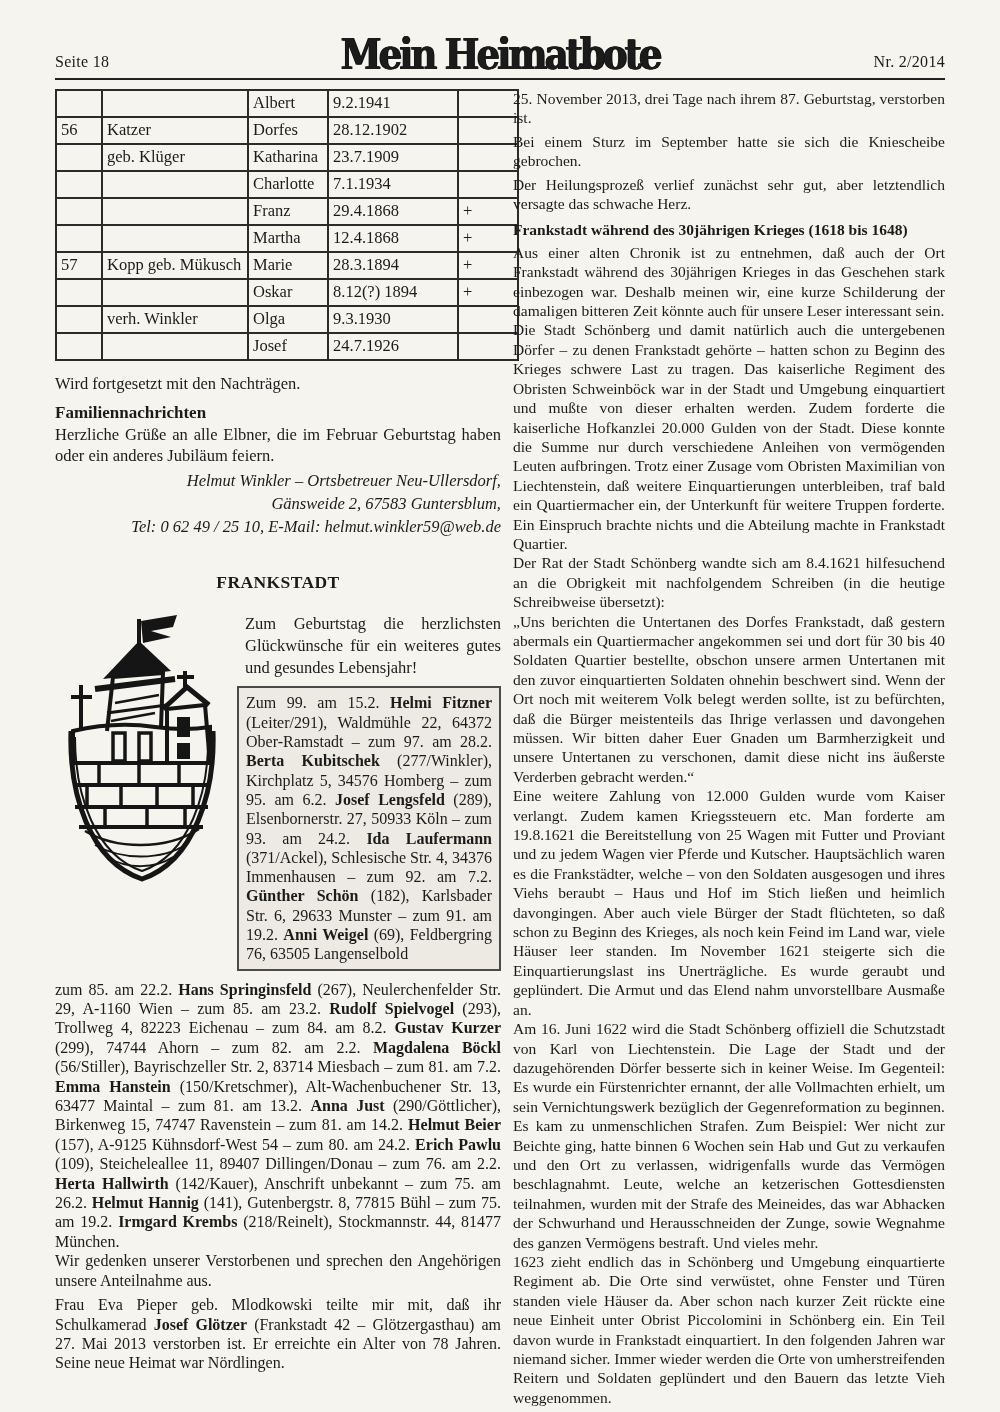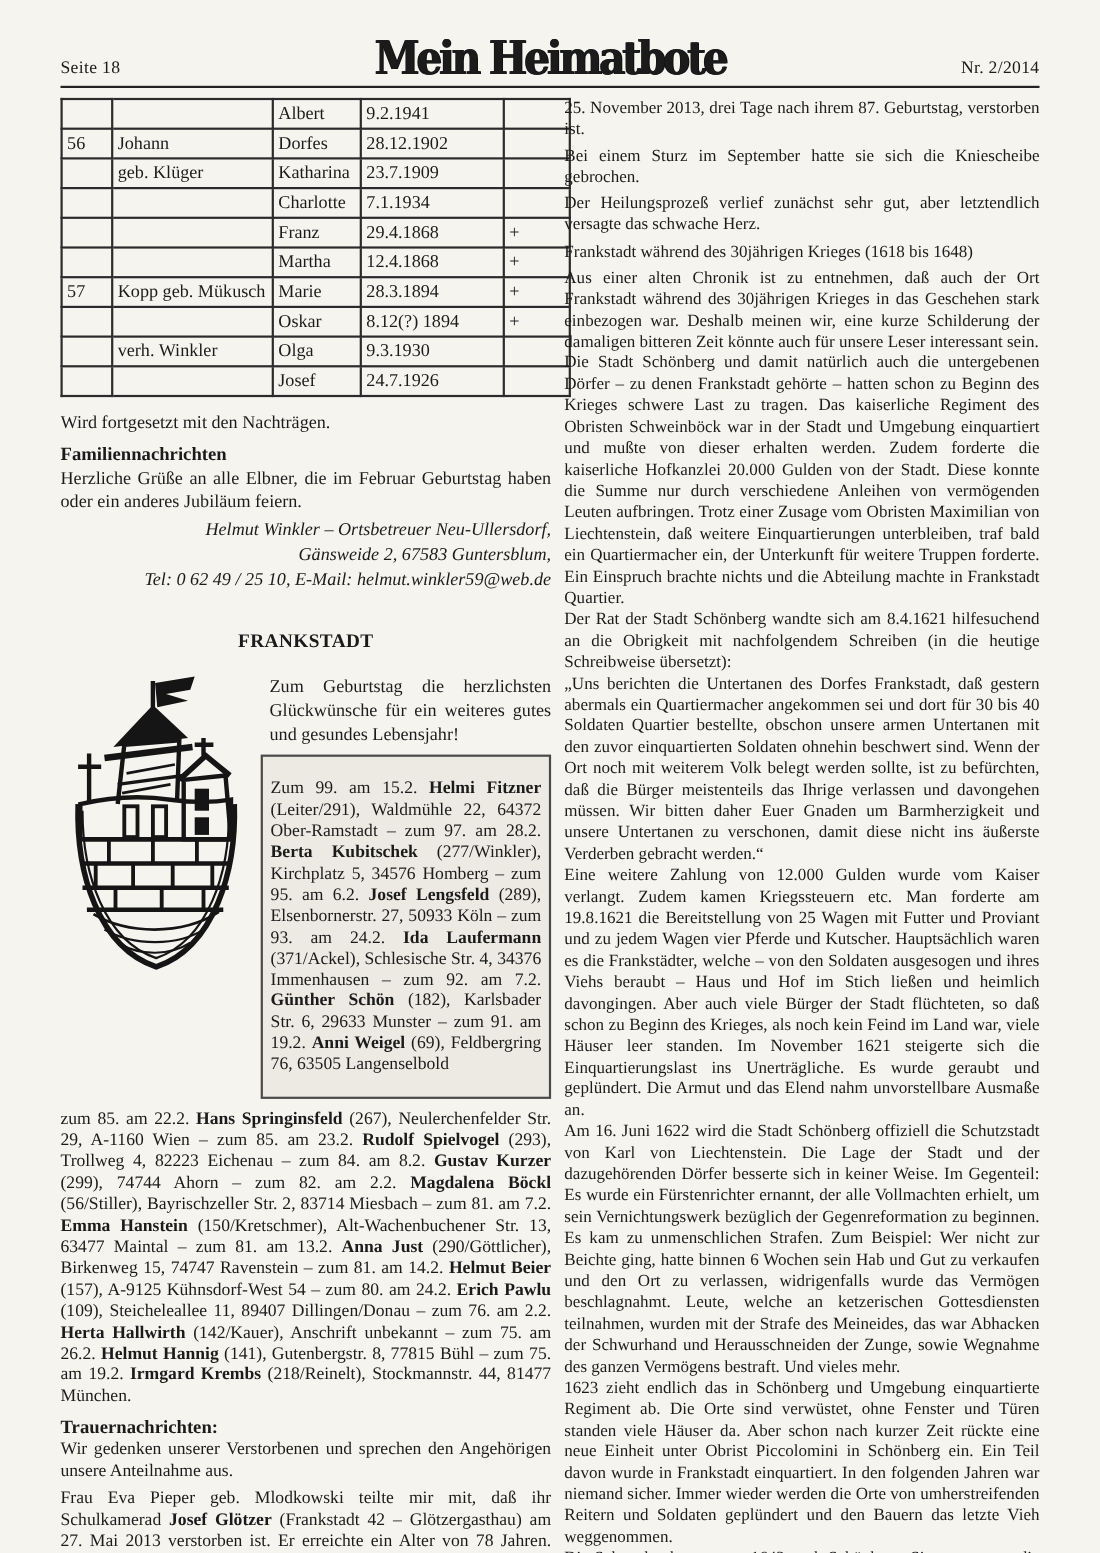--- a/index.html
+++ b/index.html
@@ -90,7 +90,7 @@
             </tr>
           <tr>
               <td class="c-nr">56</td>
-              <td class="c-family">Johann</td>
+              <td class="c-family">Katzer</td>
               <td class="c-given">Dorfes</td>
               <td class="c-date">28.12.1902</td>
               <td class="c-cross"></td>

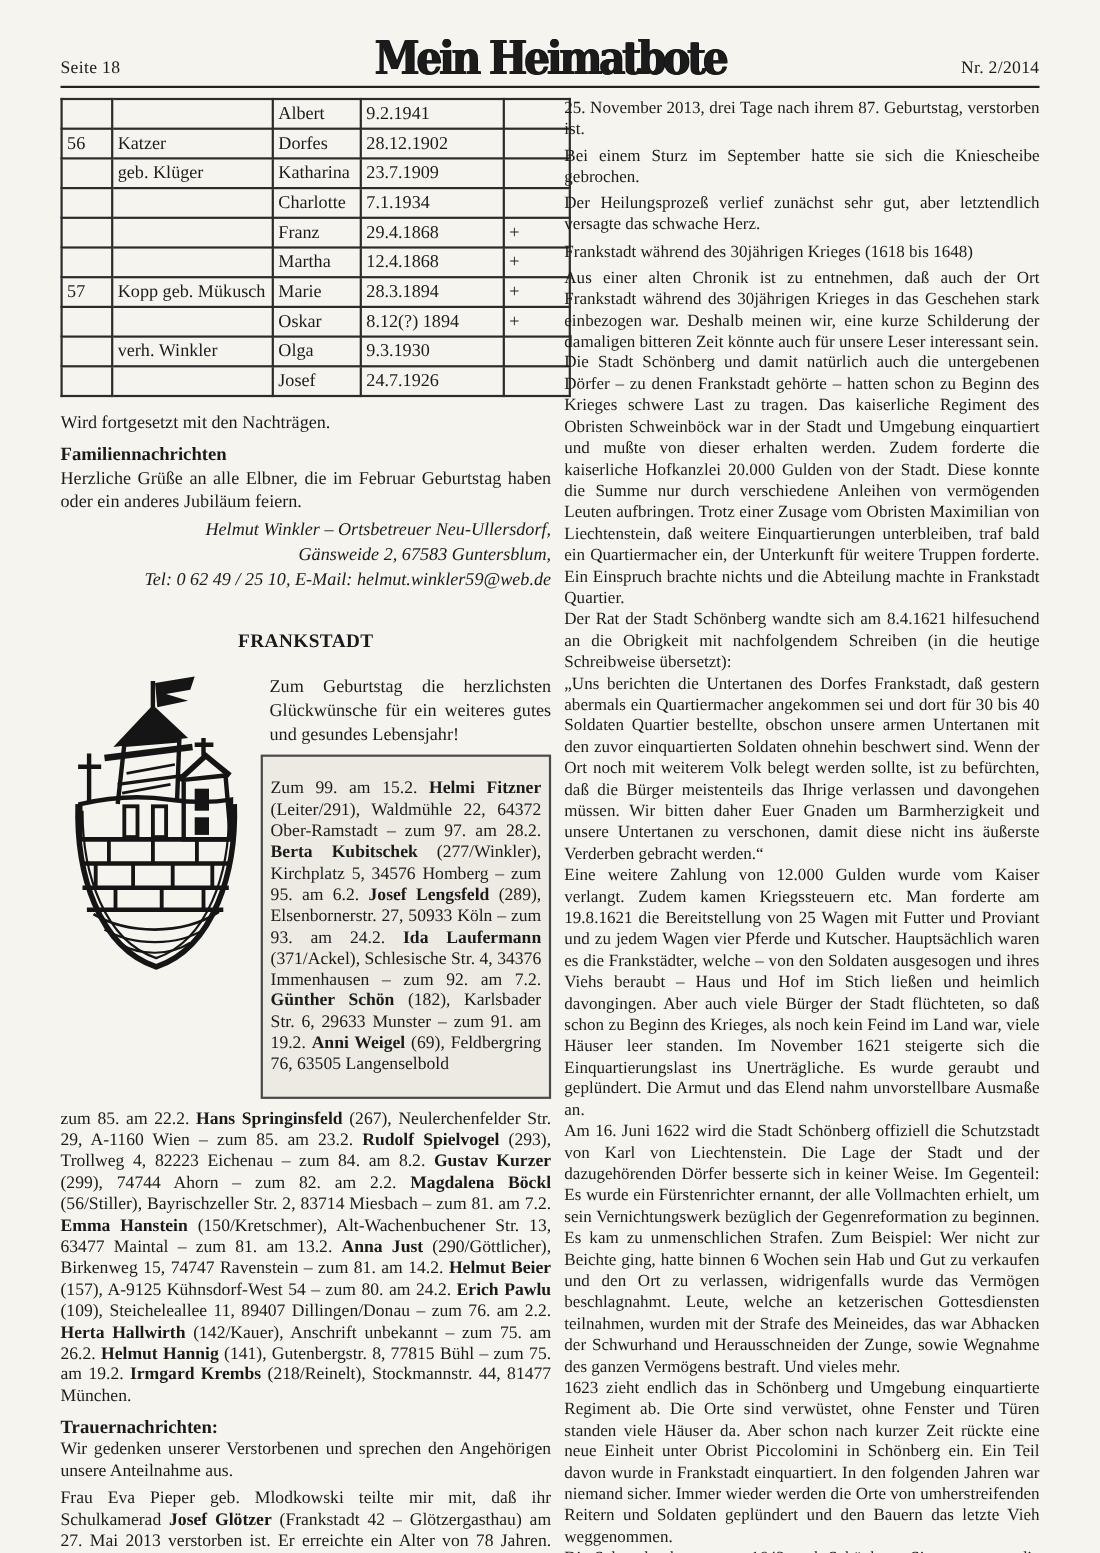--- a/index.html
+++ b/index.html
@@ -60,7 +60,7 @@
 
   
   .col-right p{margin:0 0 4px;}
-  .war-title{font-weight:normal;font-size:15.5px;white-space:nowrap;margin:7px 0 3px;}
+  .war-title{font-weight:bold;font-size:15.5px;white-space:nowrap;margin:7px 0 3px;}
   .col-right p.war{margin:0;}
   .b{font-weight:bold;}
 </style>

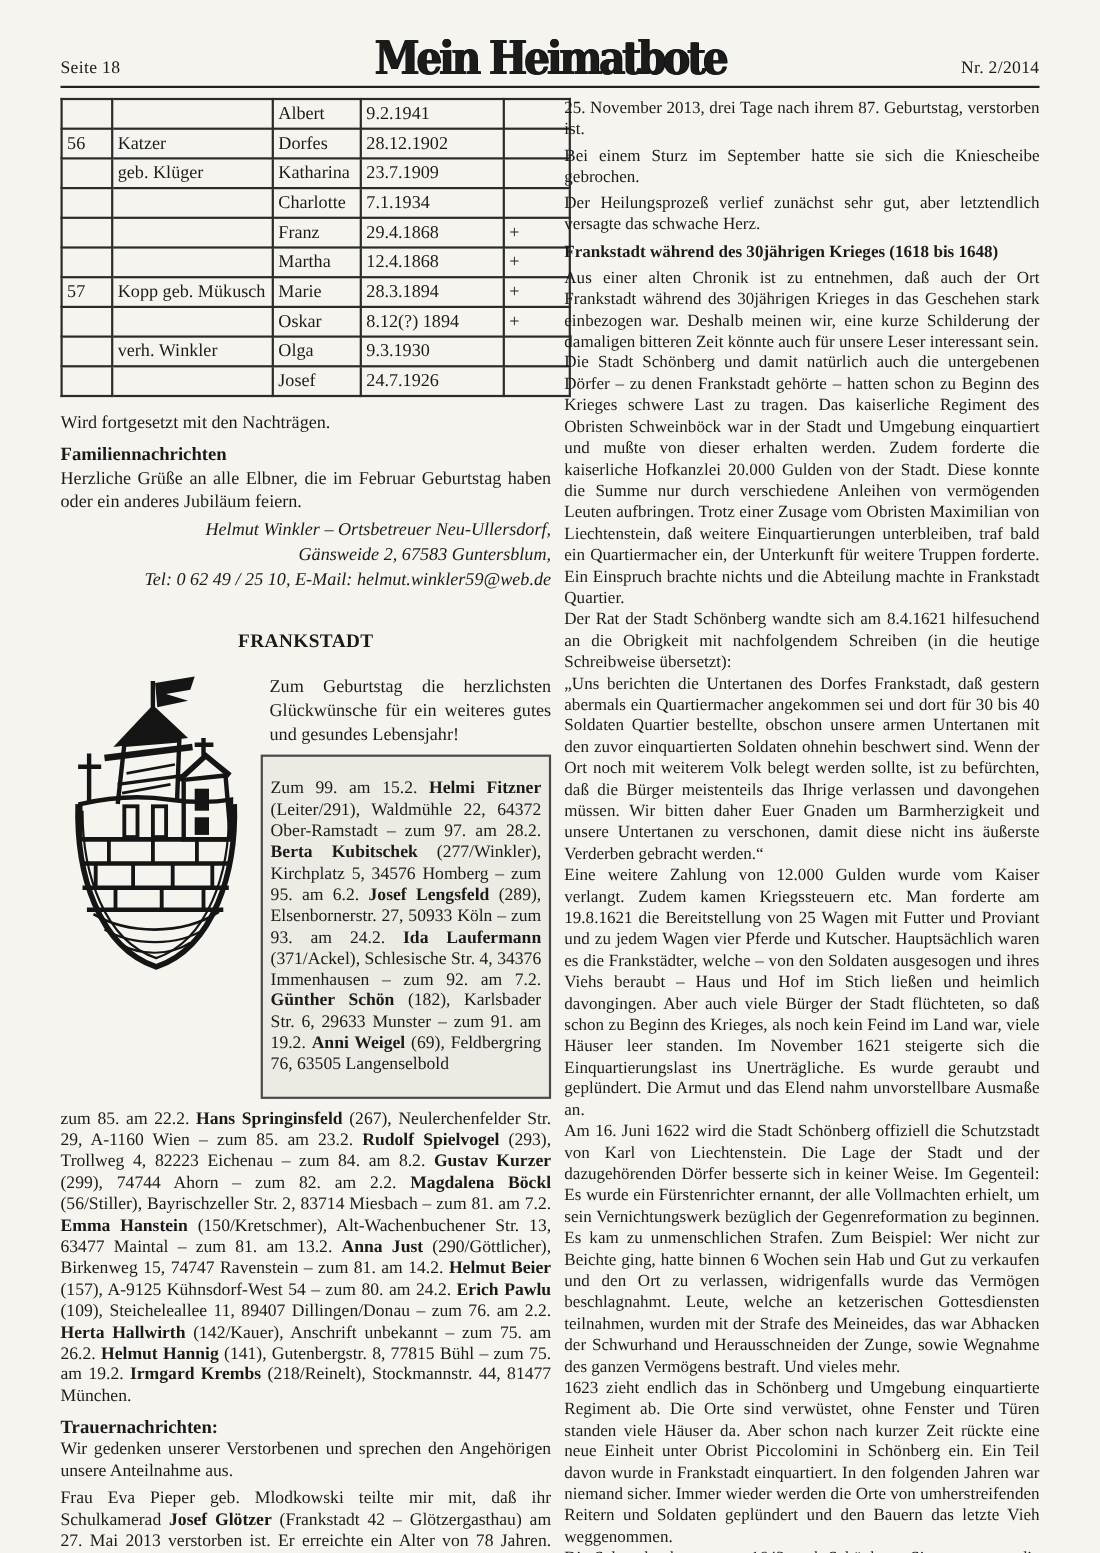--- a/index.html
+++ b/index.html
@@ -52,7 +52,7 @@
   .intro{font-size:16.5px;line-height:1.32;text-align:justify;margin:0 0 8px 8px;}
   .bday-box{
     border:2px solid #4a4a4a;background:#eceae2;
-    padding:19px 7px;font-size:16px;line-height:19.3px;text-align:justify;hyphens:auto;
+    padding:5px 7px;font-size:16px;line-height:19.3px;text-align:justify;hyphens:auto;
   }
   .bday-list{font-size:16px;line-height:19.4px;text-align:justify;hyphens:auto;margin-top:9px;}
   .obit-title{font-size:17px;font-weight:bold;margin:9px 0 0;}

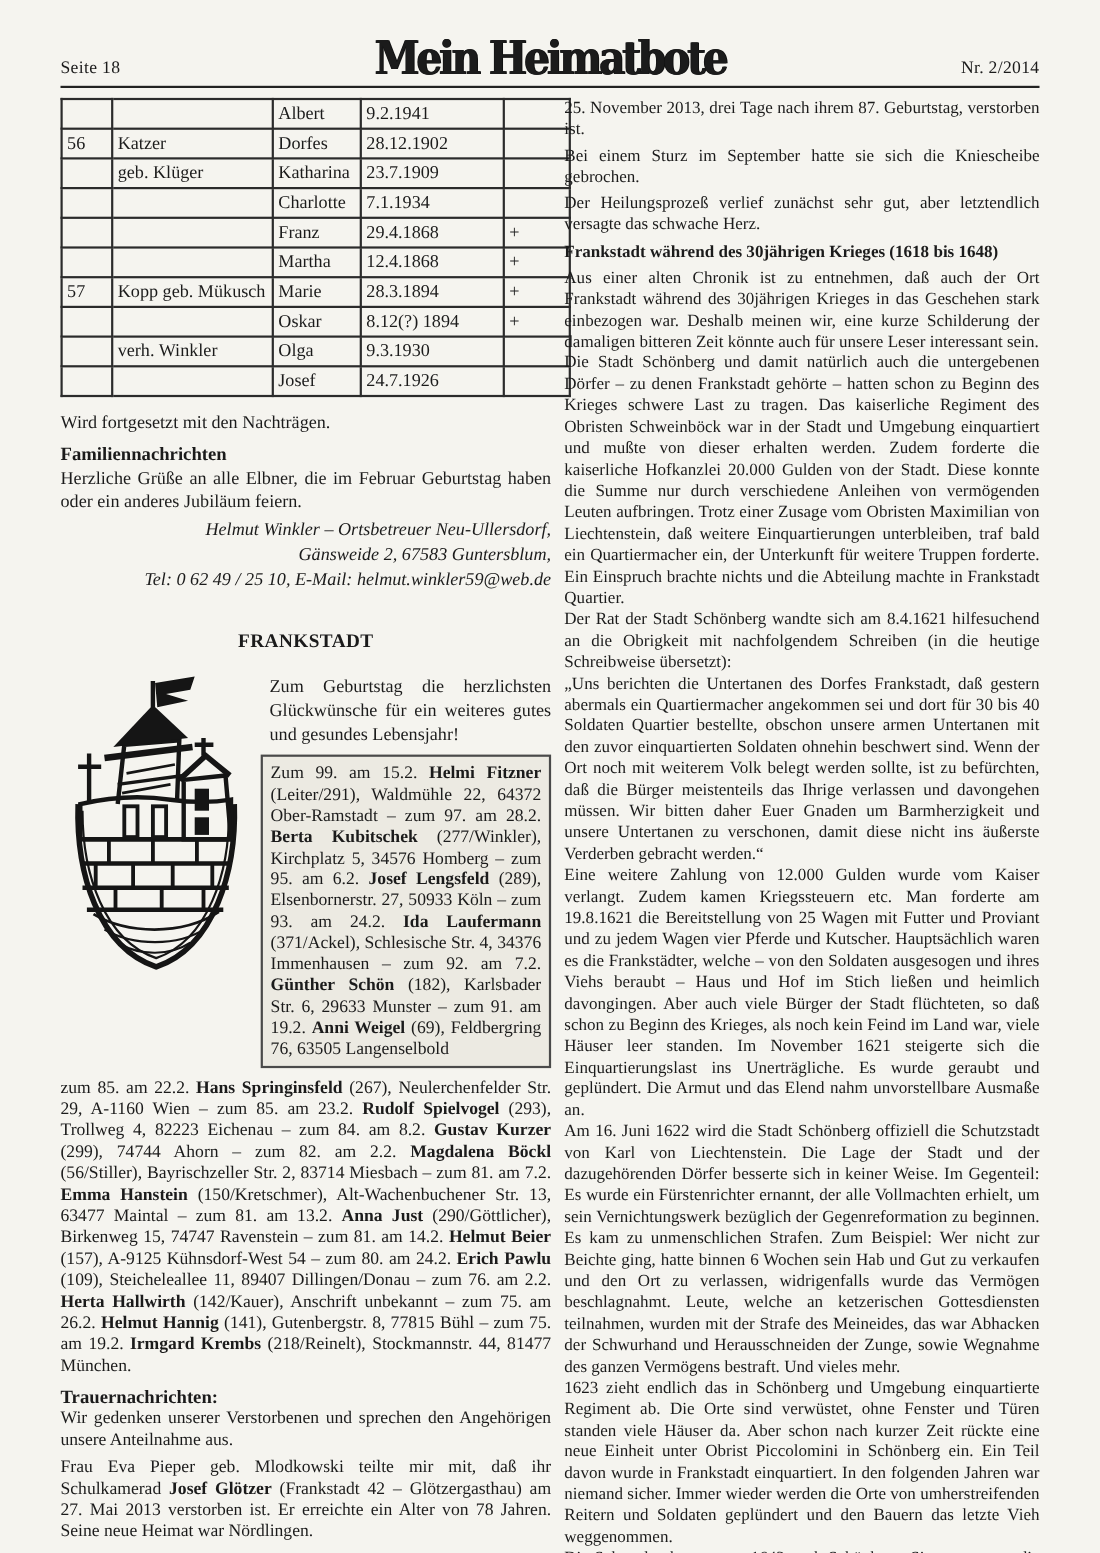--- a/index.html
+++ b/index.html
@@ -211,7 +211,6 @@
 
       <div class="bday-list"><span>zum 85. am 22.2. </span><span class="b">Hans Springinsfeld</span><span> (267), Neulerchenfelder Str. 29, A-1160 Wien – zum 85. am 23.2. </span><span class="b">Rudolf Spielvogel</span><span> (293), Trollweg 4, 82223 Eichenau – zum 84. am 8.2. </span><span class="b">Gustav Kurzer</span><span> (299), 74744 Ahorn – zum 82. am 2.2. </span><span class="b">Magdalena Böckl</span><span> (56/Stiller), Bayrischzeller Str. 2, 83714 Miesbach – zum 81. am 7.2. </span><span class="b">Emma Hanstein</span><span> (150/Kretschmer), Alt-Wachenbuchener Str. 13, 63477 Maintal – zum 81. am 13.2. </span><span class="b">Anna Just</span><span> (290/Göttlicher), Birkenweg 15, 74747 Ravenstein – zum 81. am 14.2. </span><span class="b">Helmut Beier</span><span> (157), A-9125 Kühnsdorf-West 54 – zum 80. am 24.2. </span><span class="b">Erich Pawlu</span><span> (109), Steicheleallee 11, 89407 Dillingen/Donau – zum 76. am 2.2. </span><span class="b">Herta Hallwirth</span><span> (142/Kauer), Anschrift unbekannt – zum 75. am 26.2. </span><span class="b">Helmut Hannig</span><span> (141), Gutenbergstr. 8, 77815 Bühl – zum 75. am 19.2. </span><span class="b">Irmgard Krembs</span><span> (218/Reinelt), Stockmannstr. 44, 81477 München.</span></div>
 
-      <div class="obit-title">Trauernachrichten:</div>
       <div class="obit-p">Wir gedenken unserer Verstorbenen und sprechen den Angehörigen unsere Anteilnahme aus.</div>
       <div class="obit-p"><span>Frau Eva Pieper geb. Mlodkowski teilte mir mit, daß ihr Schulkamerad </span><span class="b">Josef Glötzer</span><span> (Frankstadt 42 – Glötzergasthau) am 27. Mai 2013 verstorben ist. Er erreichte ein Alter von 78 Jahren. Seine neue Heimat war Nördlingen.</span></div>
 

